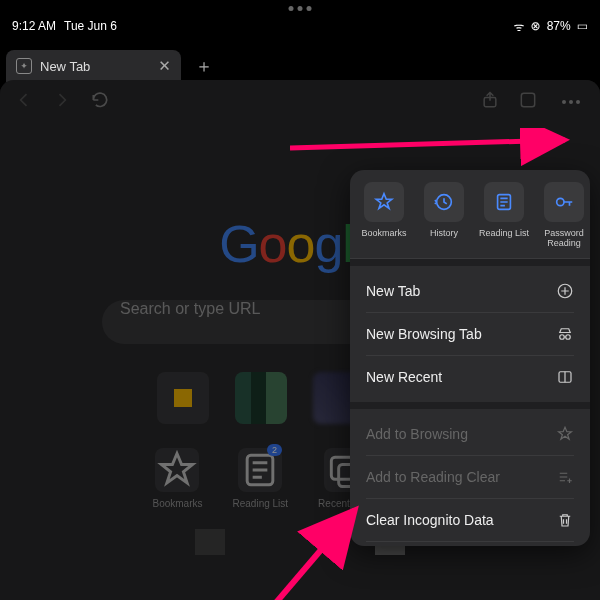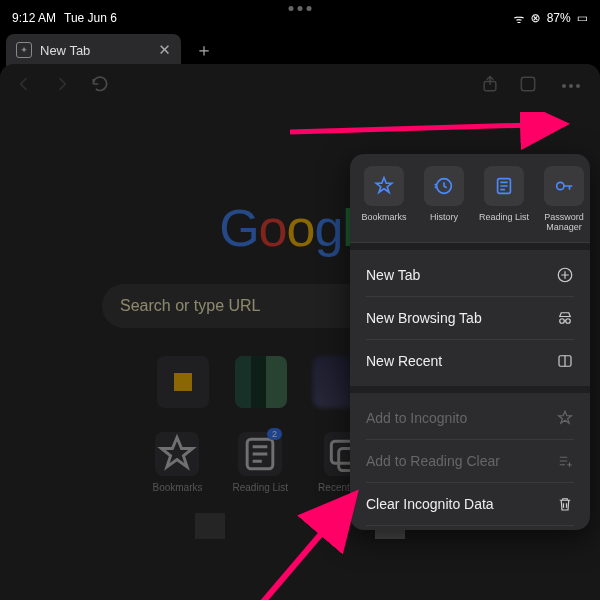--- a/index.html
+++ b/index.html
@@ -3,7 +3,7 @@
 <meta charset="utf-8">
 <style>
 html,body{margin:0;padding:0;width:600px;height:600px;background:#000;font-family:-apple-system,BlinkMacSystemFont,sans-serif;overflow:hidden;color:#fff}
-.status-bar{height:20px;display:flex;justify-content:space-between;align-items:center;padding:8px 12px;font-size:12px;color:#fff}
+.status-bar{height:20px;display:flex;justify-content:space-between;align-items:center;padding:16px 12px;font-size:12px;color:#fff}
 .status-left{display:flex;align-items:center;gap:8px}
 .status-right{display:flex;align-items:center;gap:6px}
 .tab-strip{height:28px;display:flex;align-items:center;padding:0 6px;gap:8px}

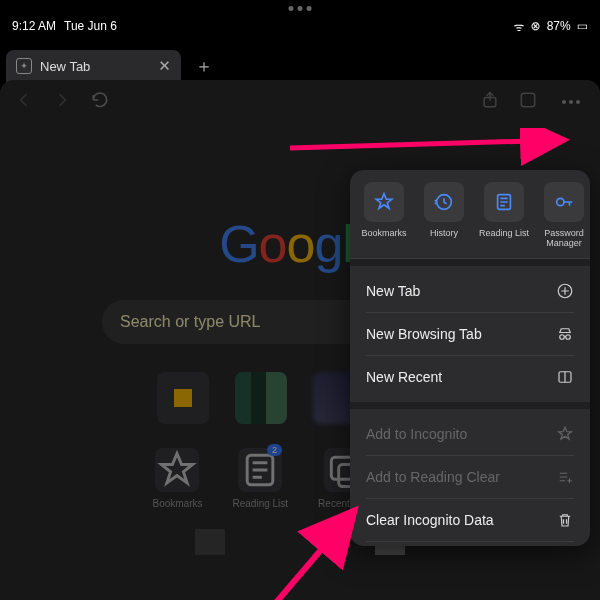--- a/index.html
+++ b/index.html
@@ -209,7 +209,7 @@
               <path d="M12 12h9M18 12v4"></path>
             </svg>
           </div>
-        <span class="mt-label">Password Manager</span>
+        <span class="mt-label">Password Reading</span>
       </div>
     </div>
     <div class="hr-full"></div>

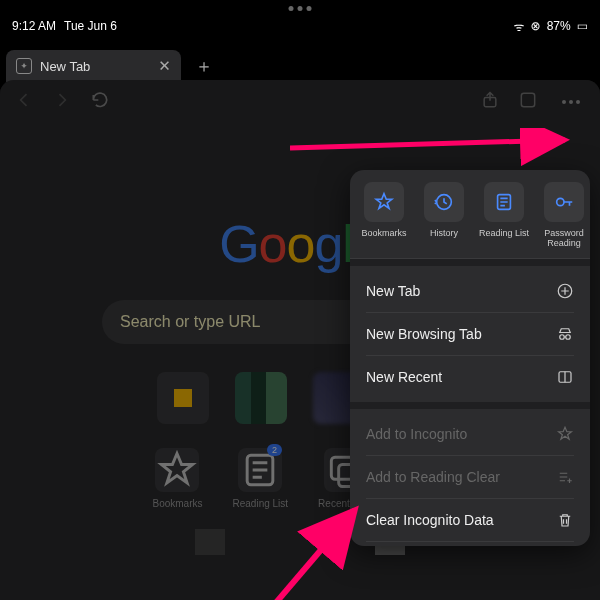--- a/index.html
+++ b/index.html
@@ -22,7 +22,7 @@
 .page{position:relative;padding-top:90px;text-align:center}
 .google-logo{font-size:52px;font-weight:500;letter-spacing:-1px}
 .g-b{color:#4285F4}.g-r{color:#EA4335}.g-y{color:#FBBC05}.g-g{color:#34A853}
-.search-bar{margin:26px auto 0;width:360px;height:44px;background:#3b3b3d;border-radius:22px;display:flex;align-items:center;padding:0 18px;color:#fef9c3;font-size:16px}
+.search-bar{margin:26px auto 0;width:360px;height:44px;background:#3b3b3d;border-radius:22px;display:flex;align-items:flex-start;padding:0 18px;color:#a3a3a3;font-size:16px}
 .shortcuts{display:flex;justify-content:center;gap:26px;margin-top:28px}
 .sc-tile{width:52px;height:52px;background:#3a3a3c;border-radius:8px;display:flex;align-items:center;justify-content:center}
 .sc-tile.yellow::after{content:"";width:18px;height:18px;background:#FBBC05}

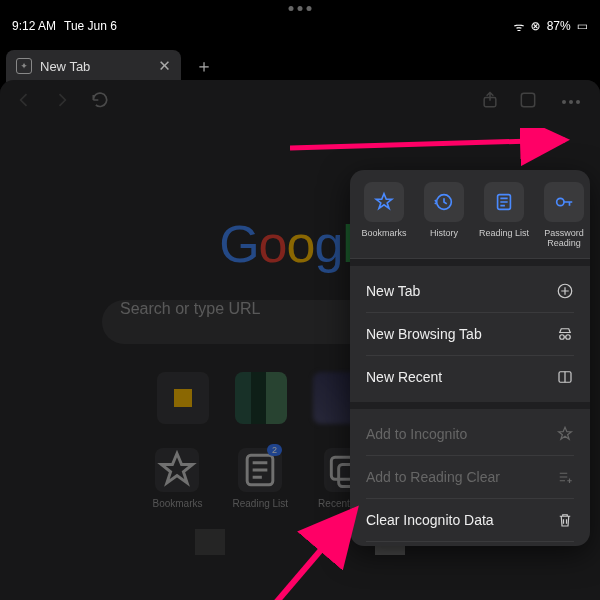--- a/index.html
+++ b/index.html
@@ -243,7 +243,7 @@
     <div class="hr-full"></div>
     <div class="menu-section">
       <div class="menu-row disabled">
-        <span>Add to Incognito</span>
+        <span>Add to Browsing</span>
         <svg viewBox="0 0 24 24">
             <path d="M12 3l2.5 6h6l-5 4 2 6-5.5-4-5.5 4 2-6-5-4h6z"></path>
           </svg>

